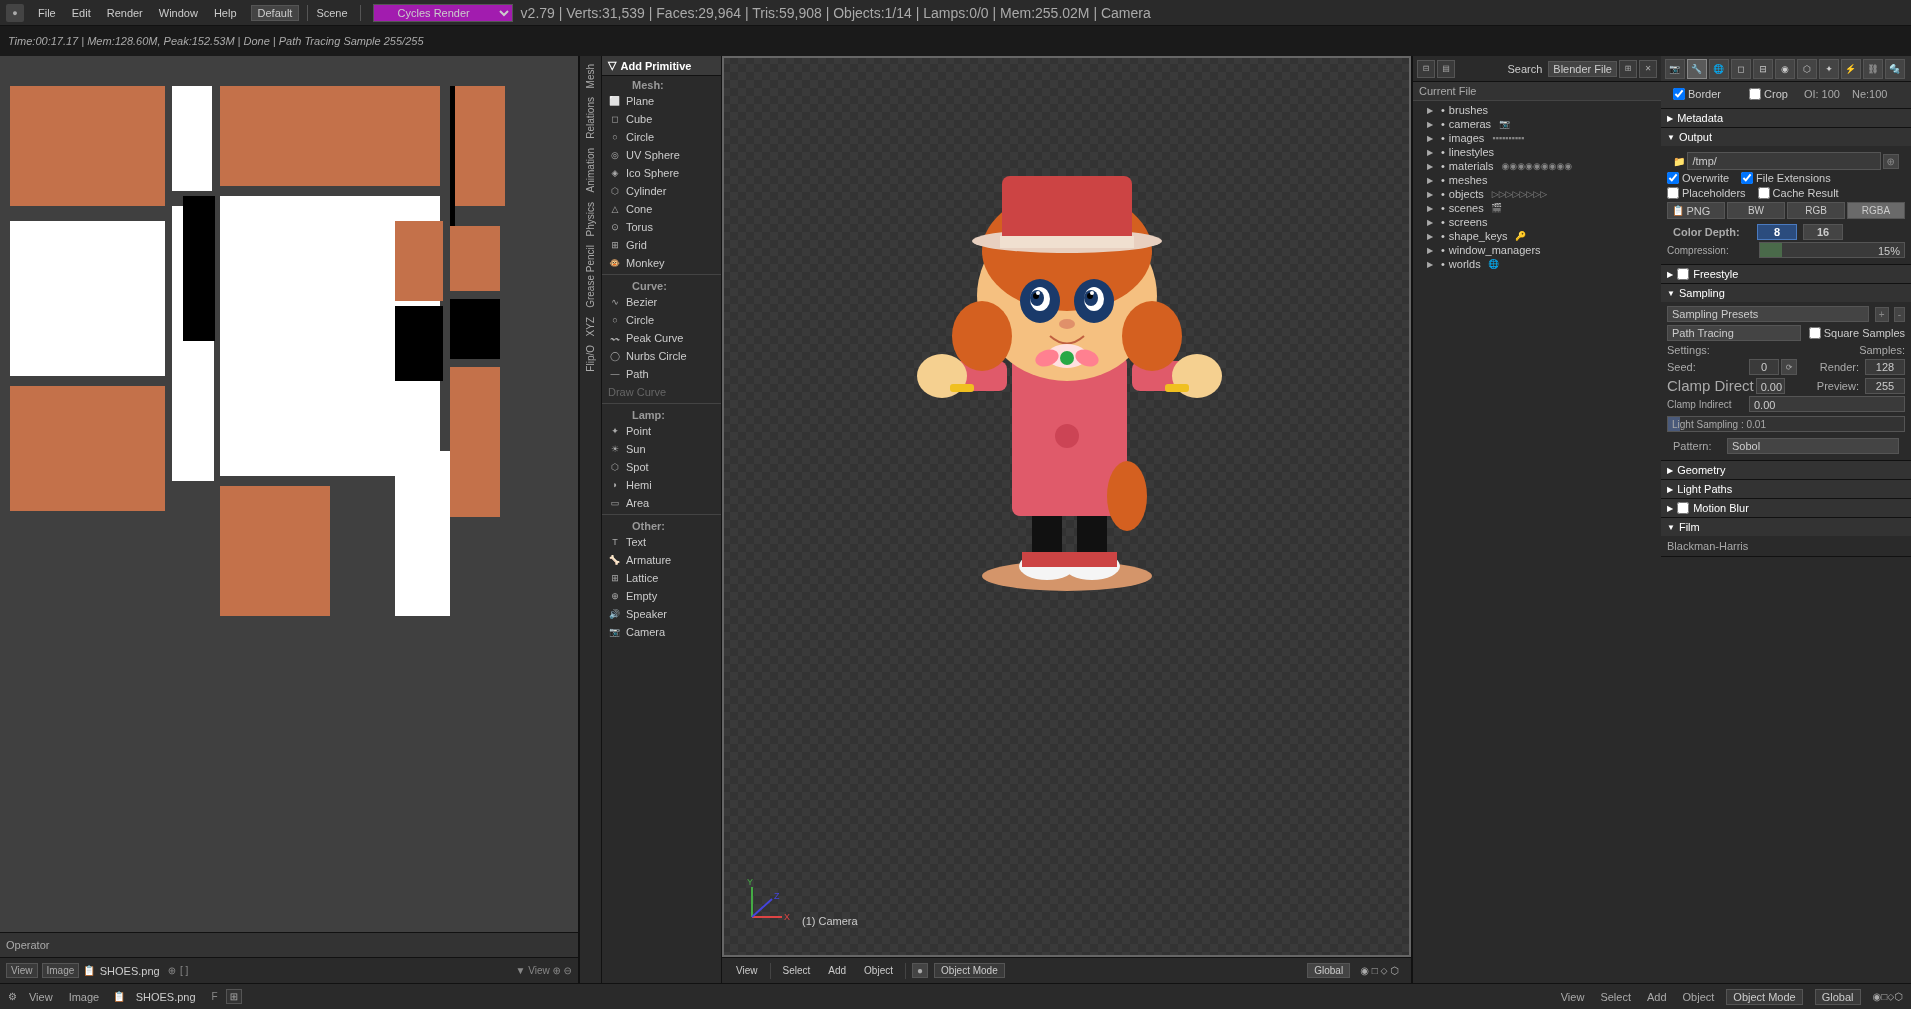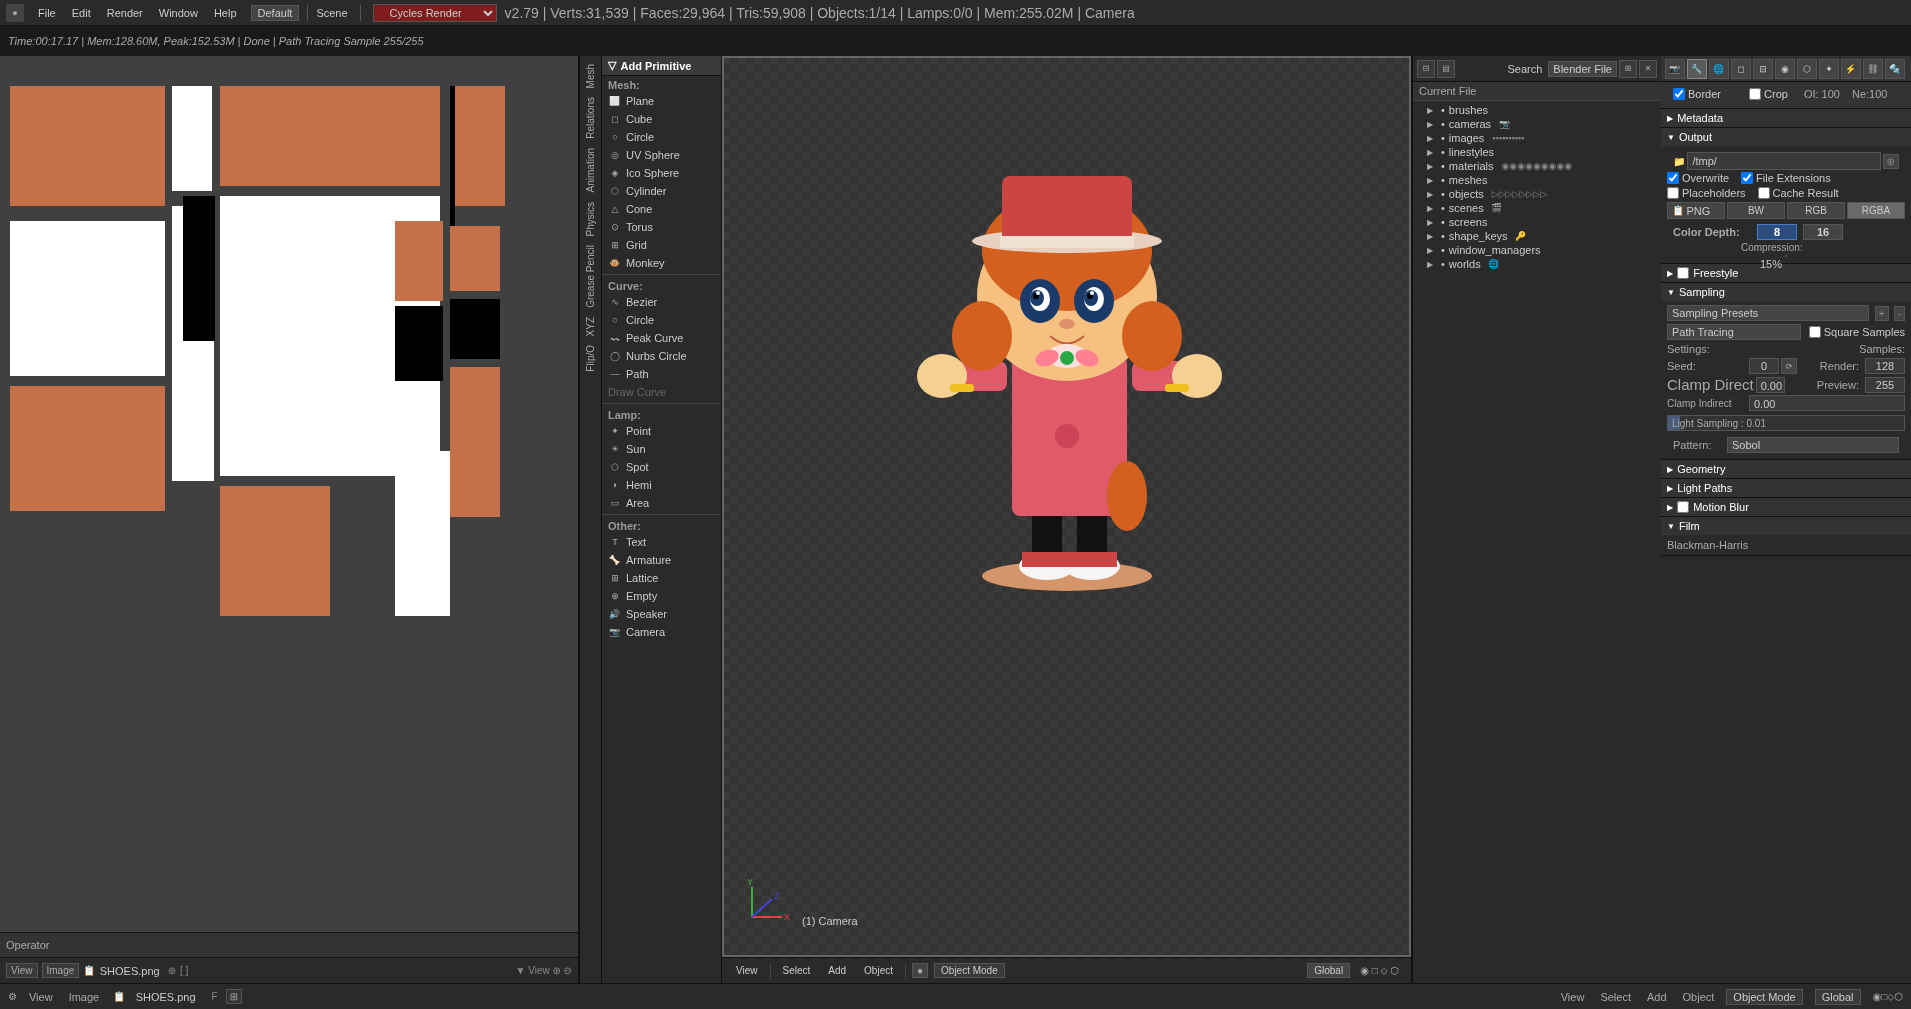--- a/index.html
+++ b/index.html
@@ -49,10 +49,10 @@
       cursor: pointer;
     }
     .engine-select {
-      background: #7f1d1d;
+      background: #a21caf;
       border: 1px solid #555;
       color: #ccc;
-      padding: 1px 12px;
+      padding: 1px 20px;
       font-size: 11px;
     }
     .version-info {

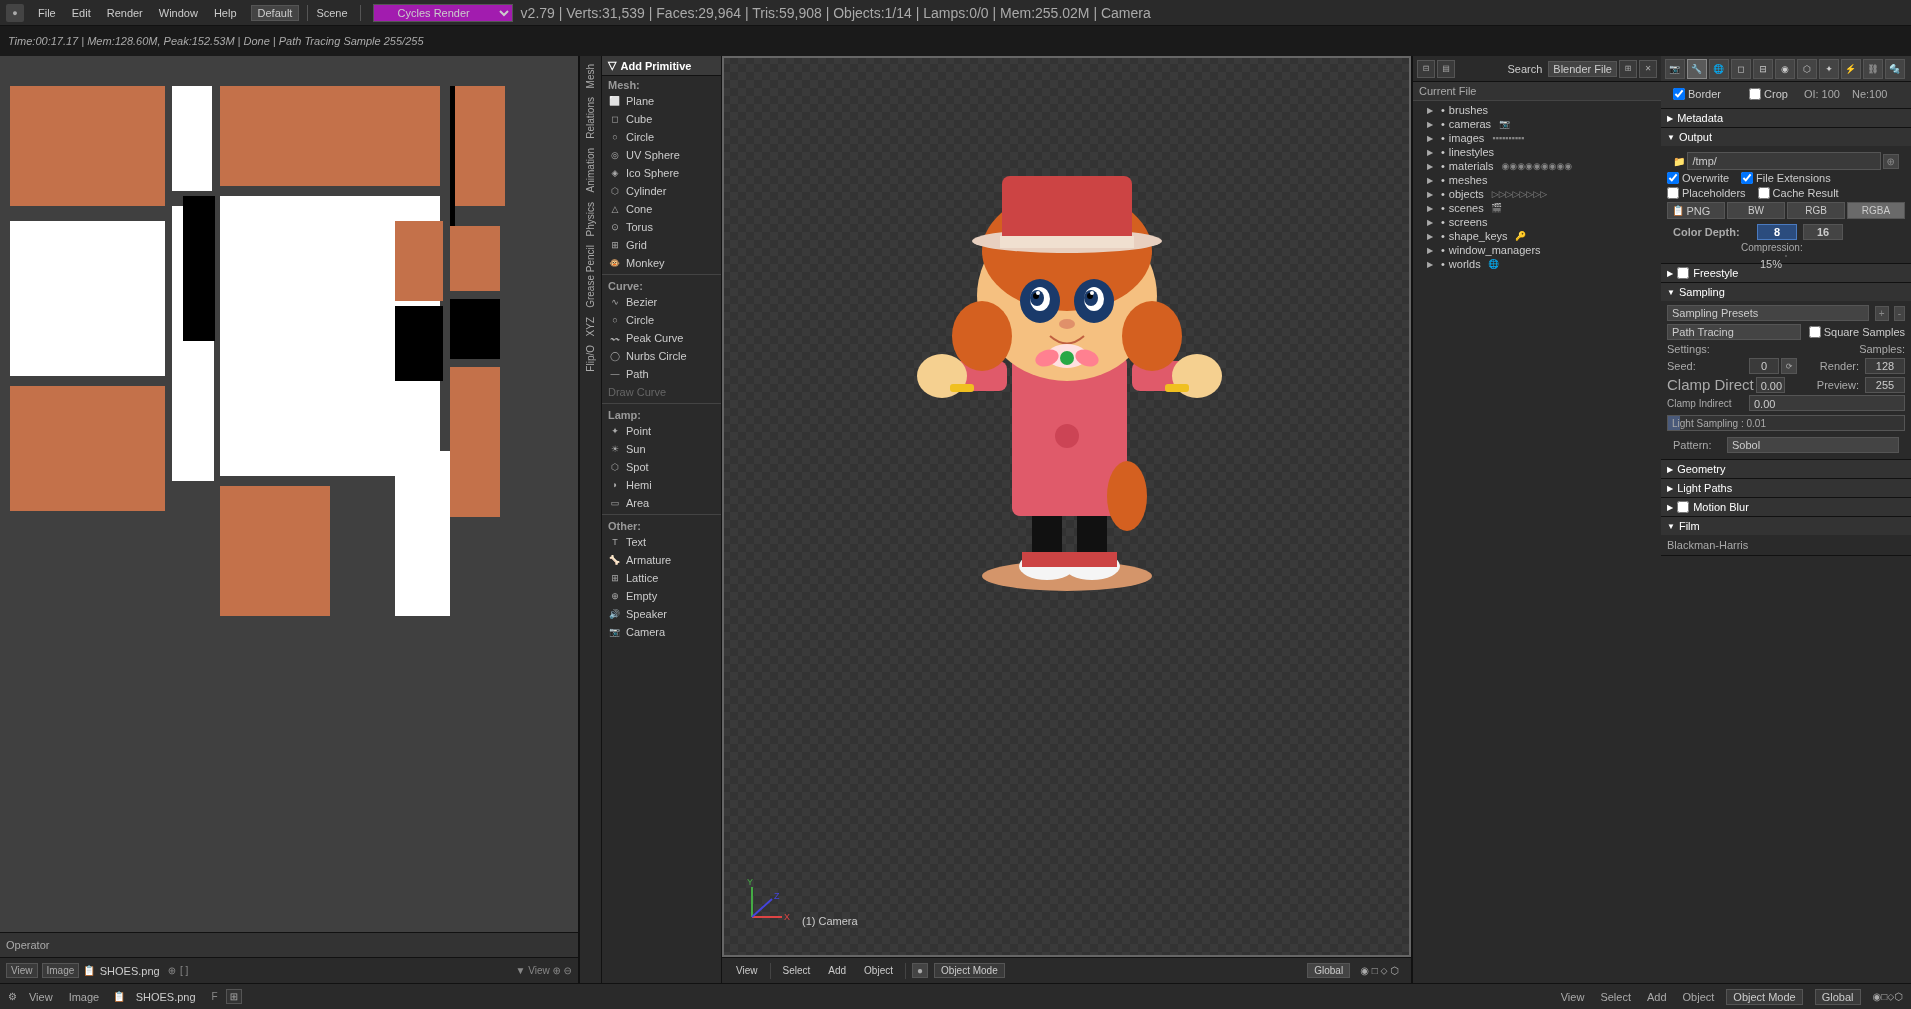--- a/index.html
+++ b/index.html
@@ -145,6 +145,7 @@
       color: #999;
       padding: 3px 6px 1px;
       font-weight: bold;
+      margin-left: 24px;
     }
     .prim-item {
       display: flex;

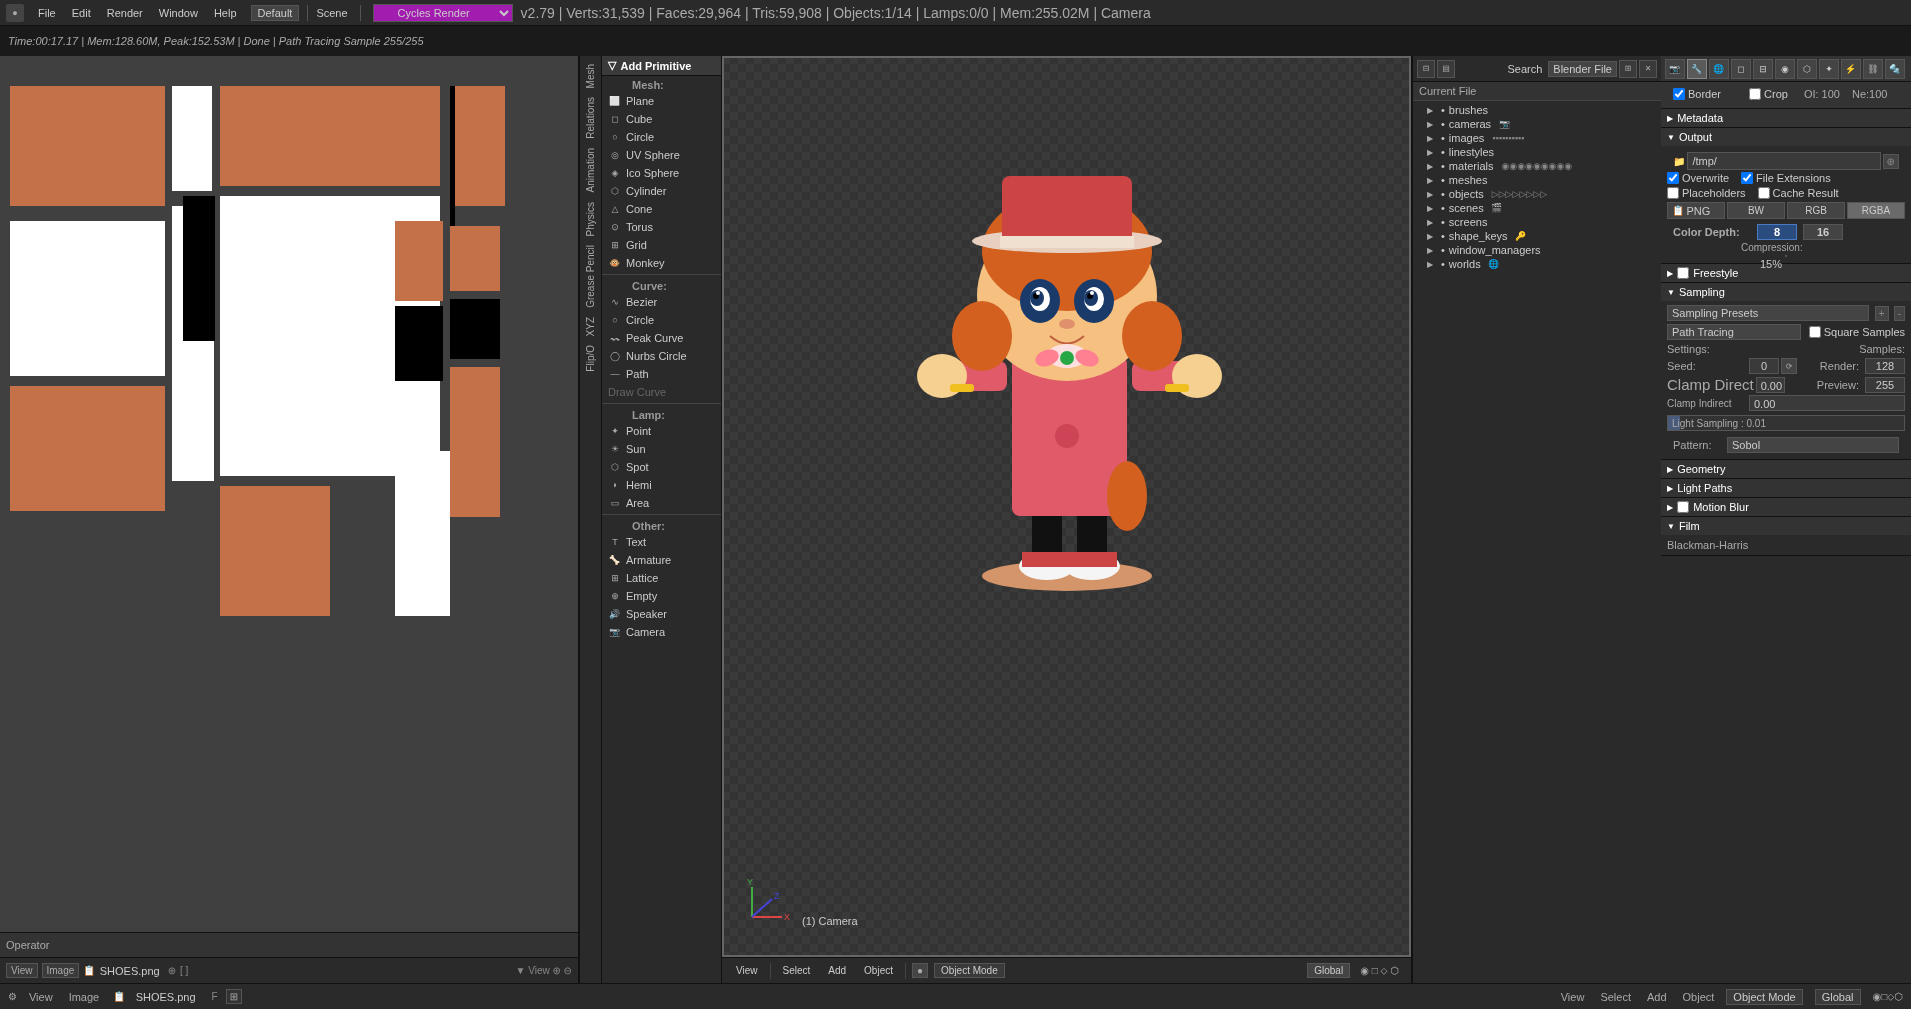--- a/index.html
+++ b/index.html
@@ -454,7 +454,6 @@
       align-items: center;
       margin-bottom: 2px;
       gap: 2px;
-      flex-direction: column;
     }
     .prop-number-label {
       font-size: 10px;

